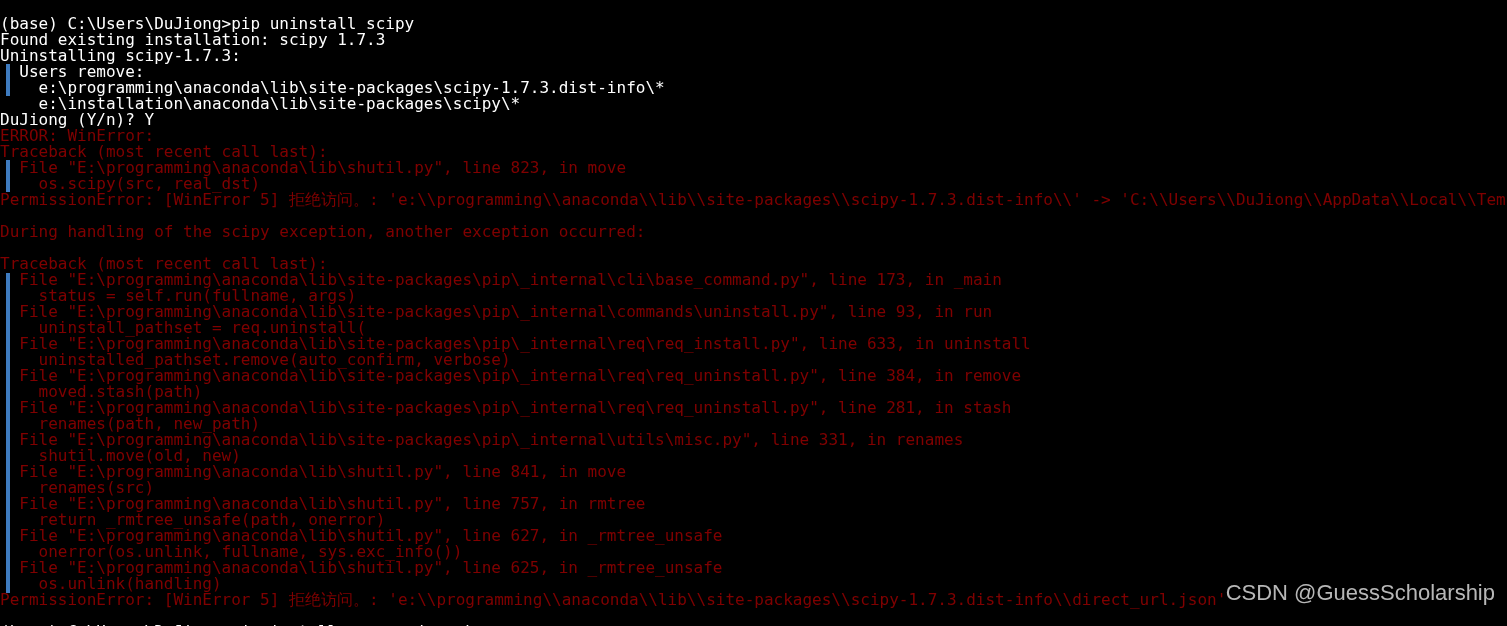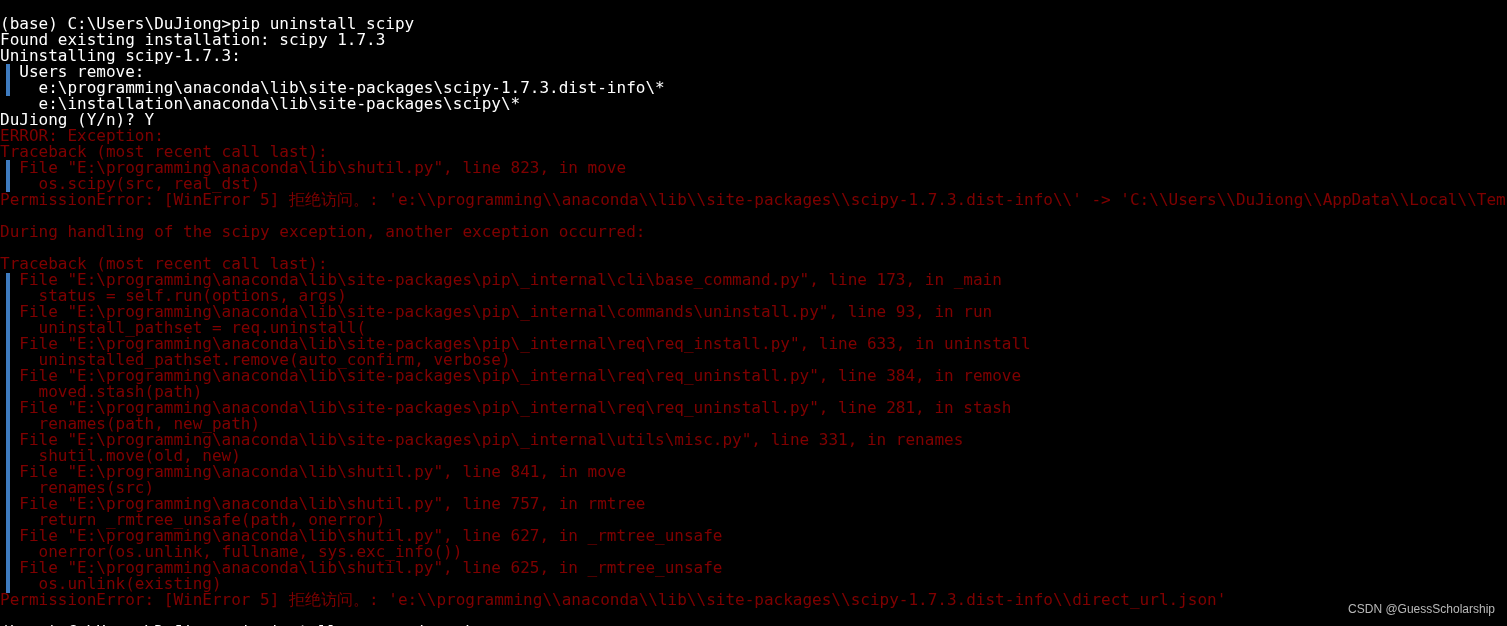--- a/index.html
+++ b/index.html
@@ -49,7 +49,7 @@
 <span class="white">    e:\programming\anaconda\lib\site-packages\scipy-1.7.3.dist-info\*</span>
 <span class="white">    e:\installation\anaconda\lib\site-packages\scipy\*</span>
 <span class="white">DuJiong (Y/n)? Y</span>
-<span class="red">ERROR: Exception:</span>
+<span class="red">ERROR: WinError:</span>
 <span class="red">Traceback (most recent call last):</span>
 <span class="red">  File "E:\programming\anaconda\lib\shutil.py", line 823, in move</span>
 <span class="red">    os.scipy(src, real_dst)</span>

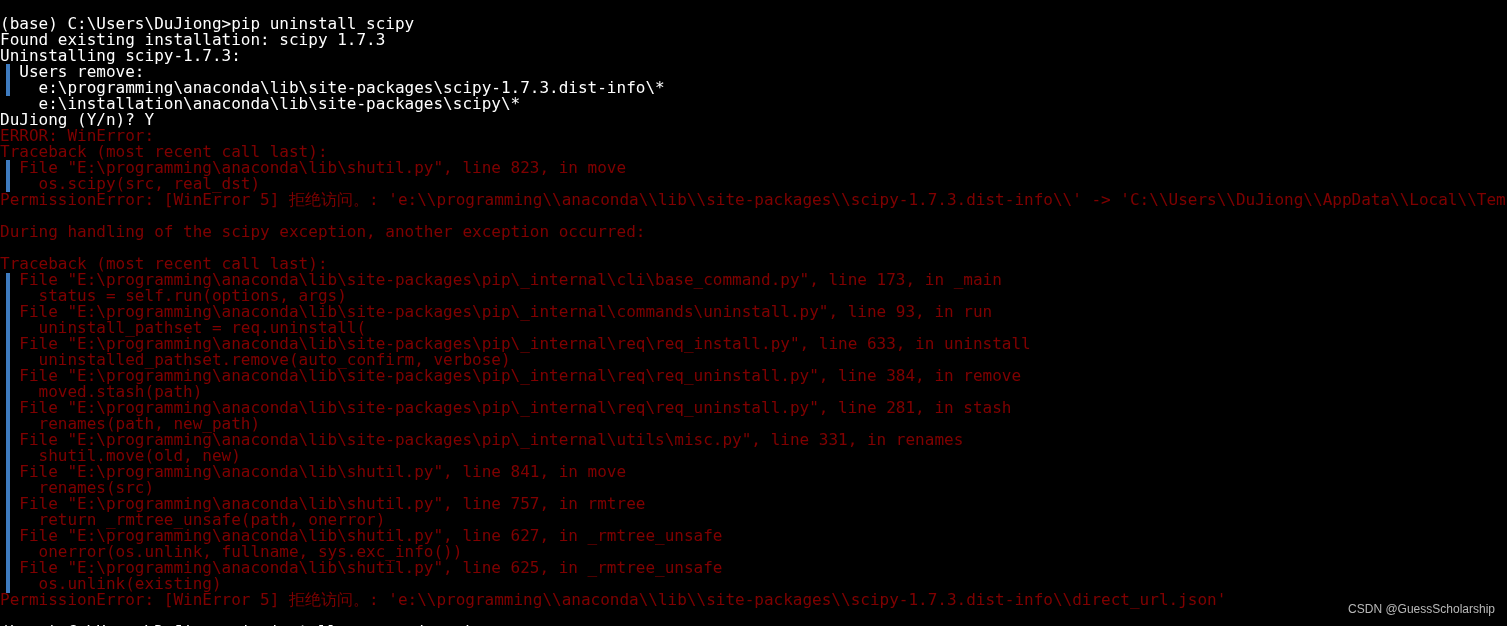--- a/index.html
+++ b/index.html
@@ -59,7 +59,7 @@
 <span class="red"></span>
 <span class="red">Traceback (most recent call last):</span>
 <span class="red">  File "E:\programming\anaconda\lib\site-packages\pip\_internal\cli\base_command.py", line 173, in _main</span>
-<span class="red">    status = self.run(options, args)</span>
+<span class="red">    status = self.run(fullname, args)</span>
 <span class="red">  File "E:\programming\anaconda\lib\site-packages\pip\_internal\commands\uninstall.py", line 93, in run</span>
 <span class="red">    uninstall_pathset = req.uninstall(</span>
 <span class="red">  File "E:\programming\anaconda\lib\site-packages\pip\_internal\req\req_install.py", line 633, in uninstall</span>

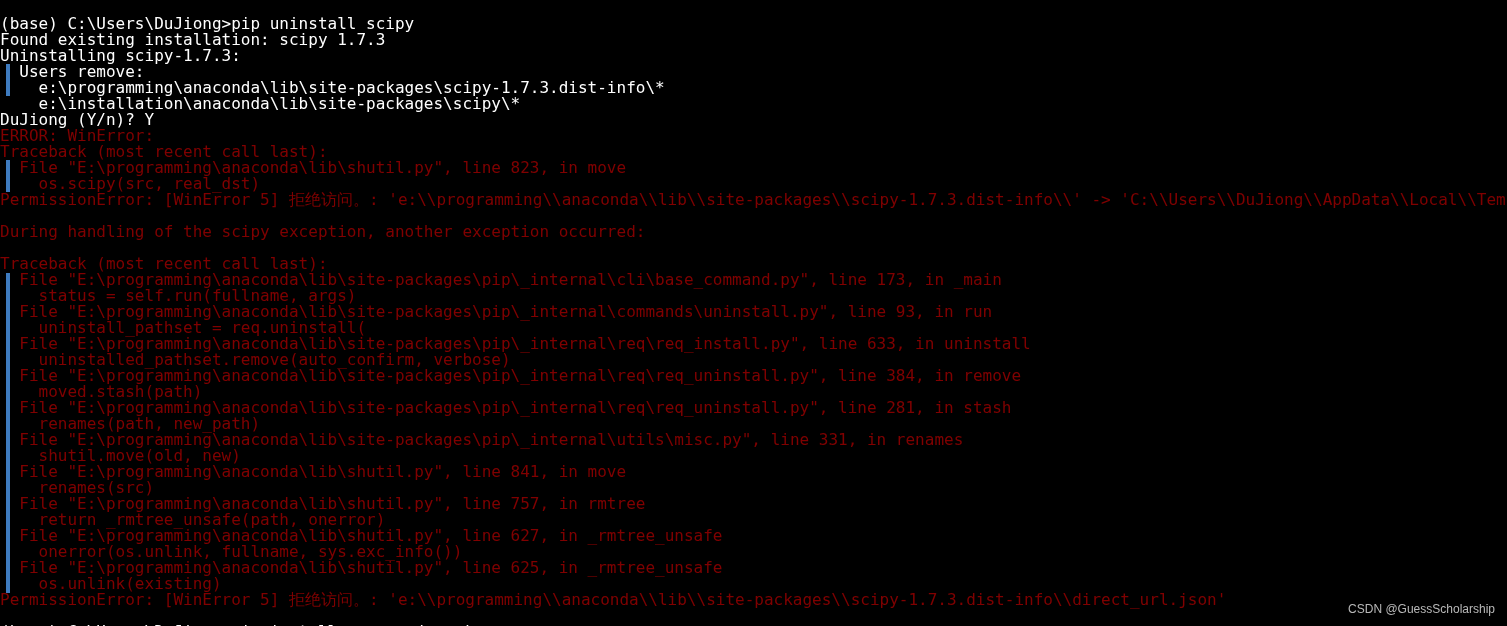--- a/index.html
+++ b/index.html
@@ -77,7 +77,7 @@
 <span class="red">  File "E:\programming\anaconda\lib\shutil.py", line 627, in _rmtree_unsafe</span>
 <span class="red">    onerror(os.unlink, fullname, sys.exc_info())</span>
 <span class="red">  File "E:\programming\anaconda\lib\shutil.py", line 625, in _rmtree_unsafe</span>
-<span class="red">    os.unlink(existing)</span>
+<span class="red">    os.unlink(handling)</span>
 <span class="red">PermissionError: [WinError 5] 拒绝访问。: 'e:\\programming\\anaconda\\lib\\site-packages\\scipy-1.7.3.dist-info\\direct_url.json'</span>
 <span class="white"></span>
 <span class="white">(base) C:\Users\DuJiong&gt;pip install --upgrade scipy</span>

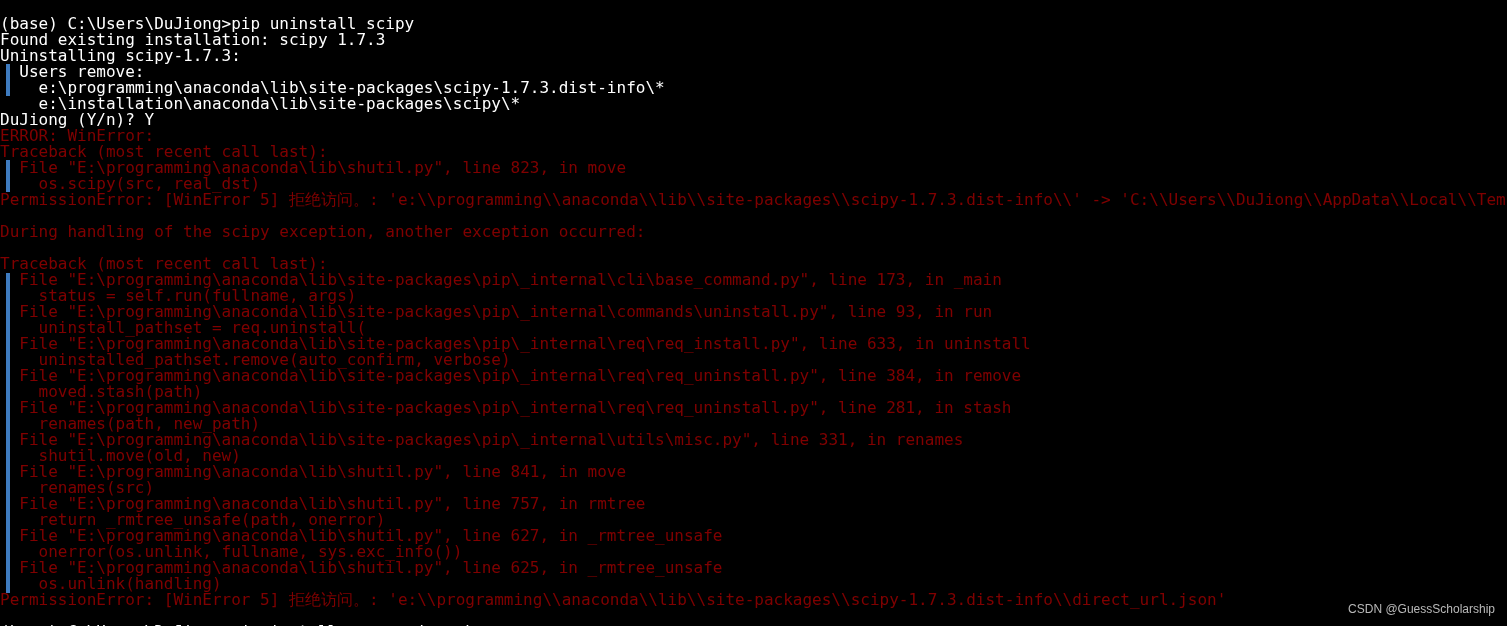--- a/index.html
+++ b/index.html
@@ -30,10 +30,10 @@
   .watermark {
     position: absolute;
     right: 12px;
-    bottom: 10px;
+    bottom: 20px;
     color: #d8d8d8;
     font-family: Arial, "Microsoft YaHei", sans-serif;
-    font-size: 12px;
+    font-size: 22px;
     opacity: 0.85;
     font-weight: 400;
   }

